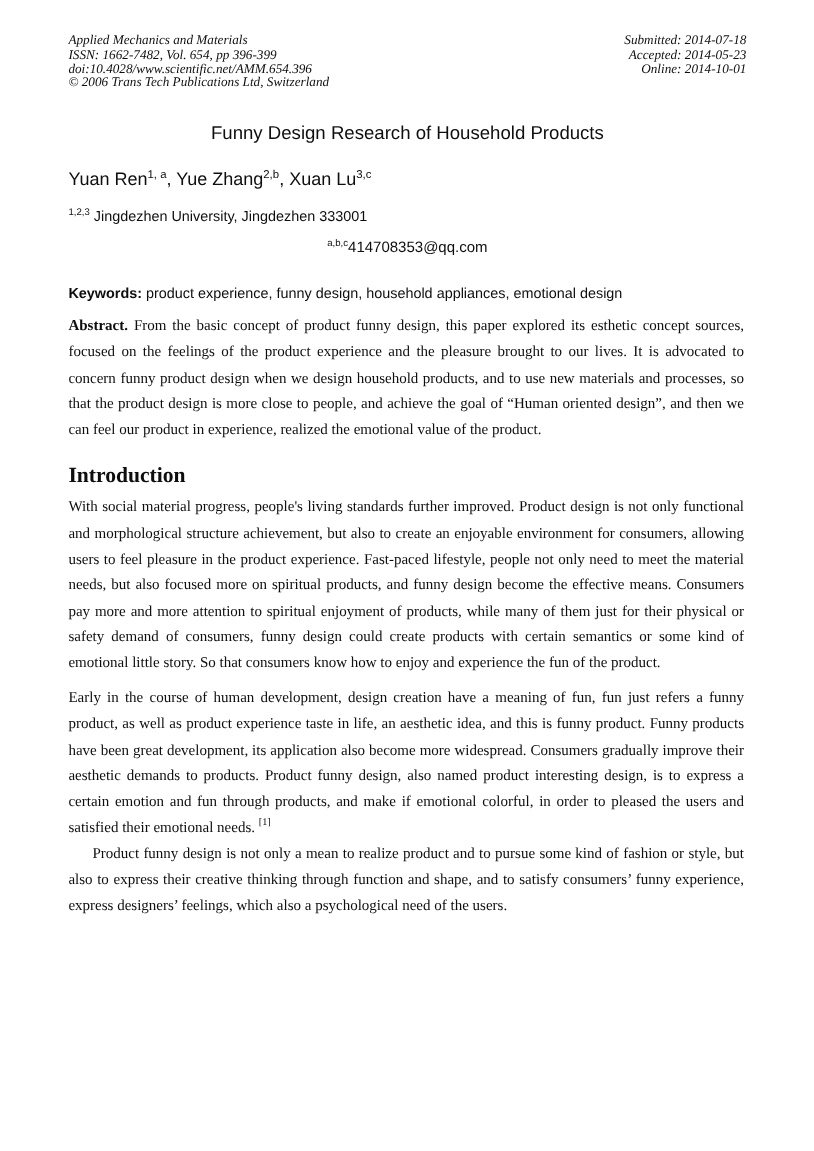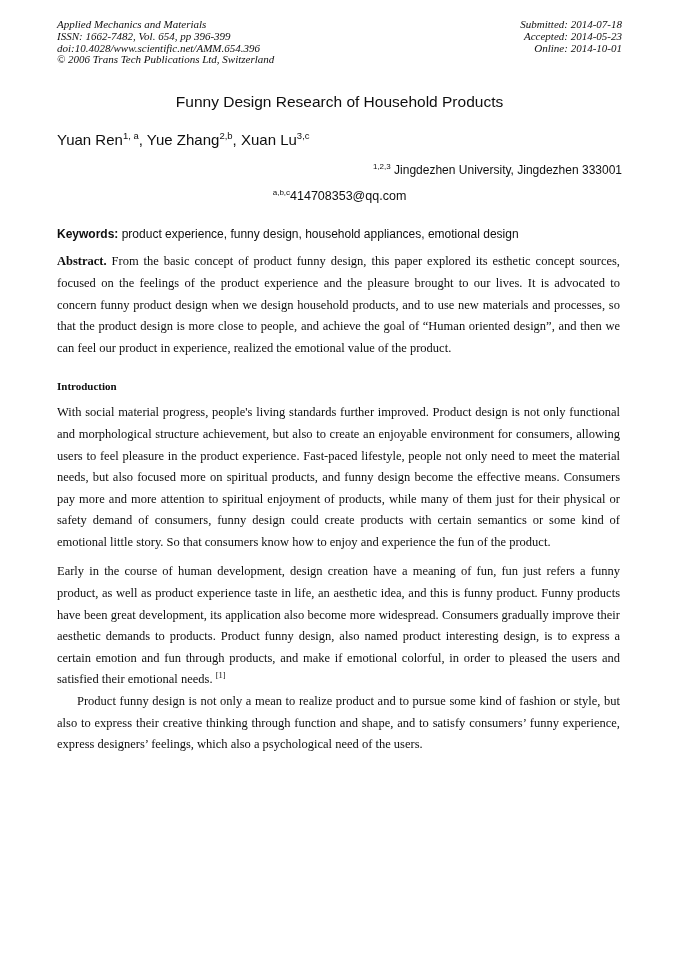--- a/index.html
+++ b/index.html
@@ -9,7 +9,7 @@
     margin:0 auto;
     background:#ffffff;
     box-sizing:border-box;
-    padding:19px 56px 0 57px;
+    padding:29px 56px 0 57px;
     font-family:"Liberation Serif", serif;
     color:#0e0e0e;
   }

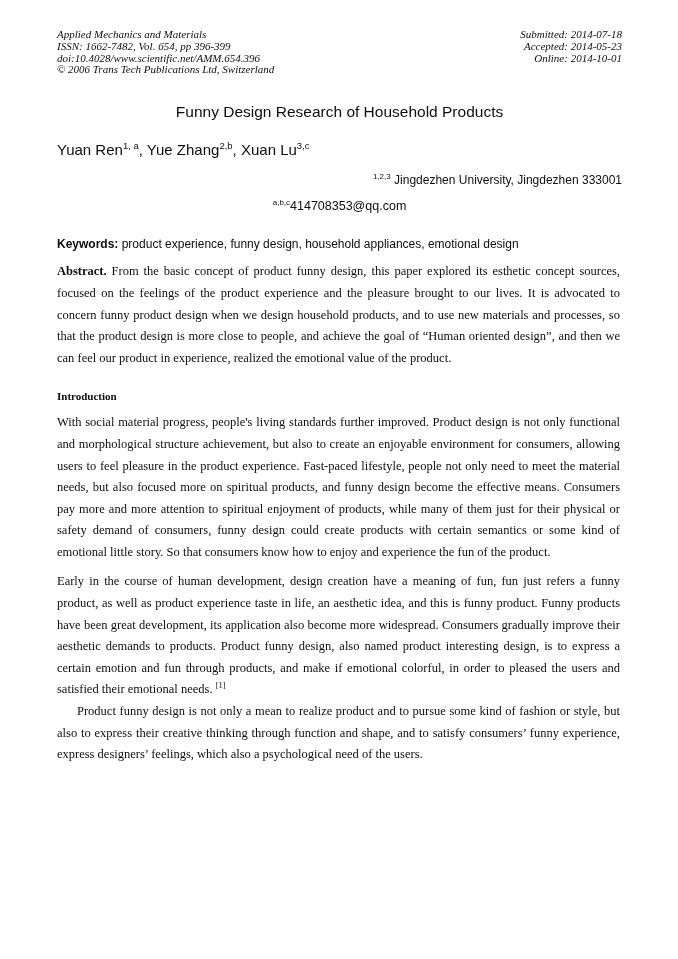--- a/index.html
+++ b/index.html
@@ -41,7 +41,7 @@
   .authors sup { font-size:9.5px; }
   .affiliation {
     margin-top:12px;
-    text-align:right;
+    text-align:left;
     font-family:"Liberation Sans", sans-serif;
     font-size:12px;
     line-height:14px;

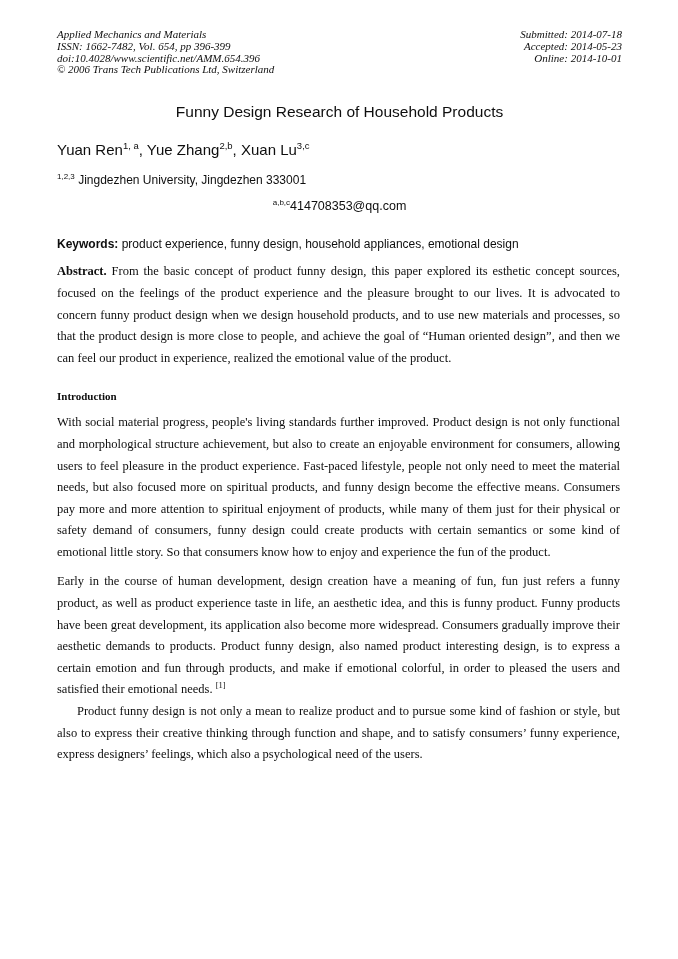--- a/index.html
+++ b/index.html
@@ -74,7 +74,7 @@
   .abstract { margin-top:9px; }
   .sec-heading {
     margin:19px 0 0 0;
-    font-size:11px;
+    font-size:18px;
     font-weight:bold;
     line-height:16px;
   }

